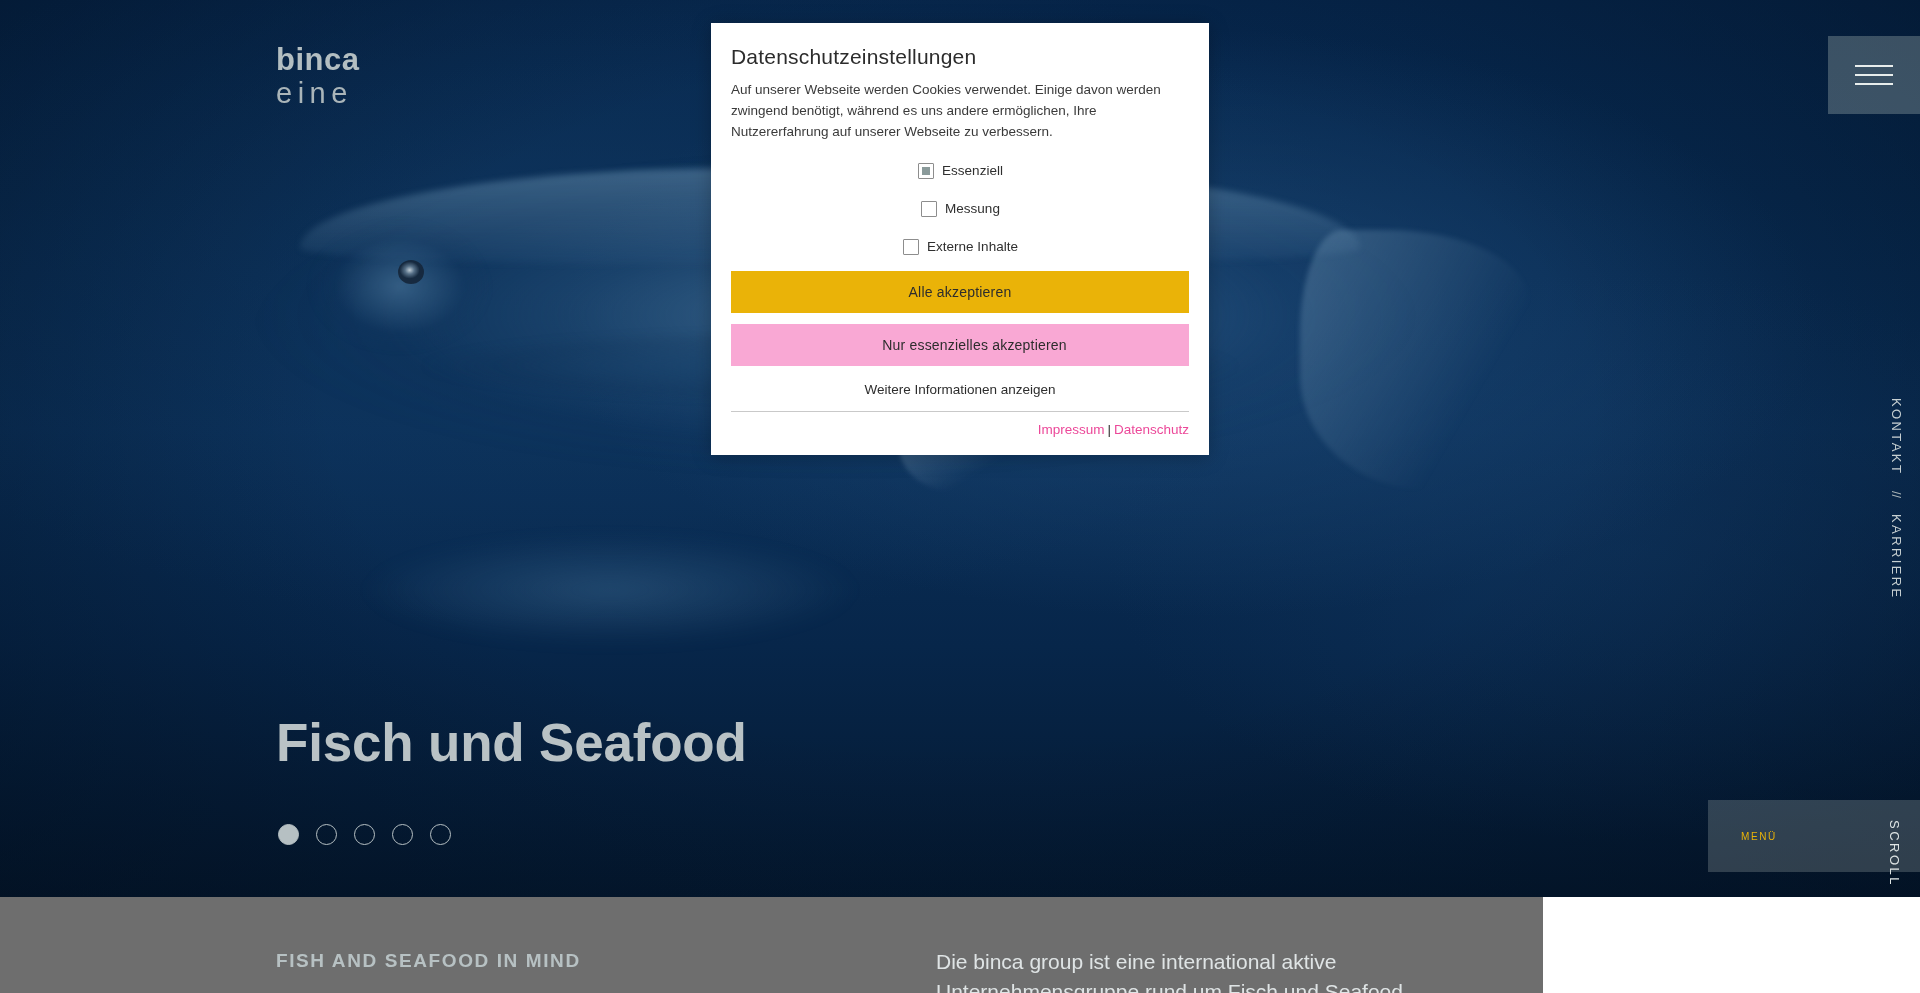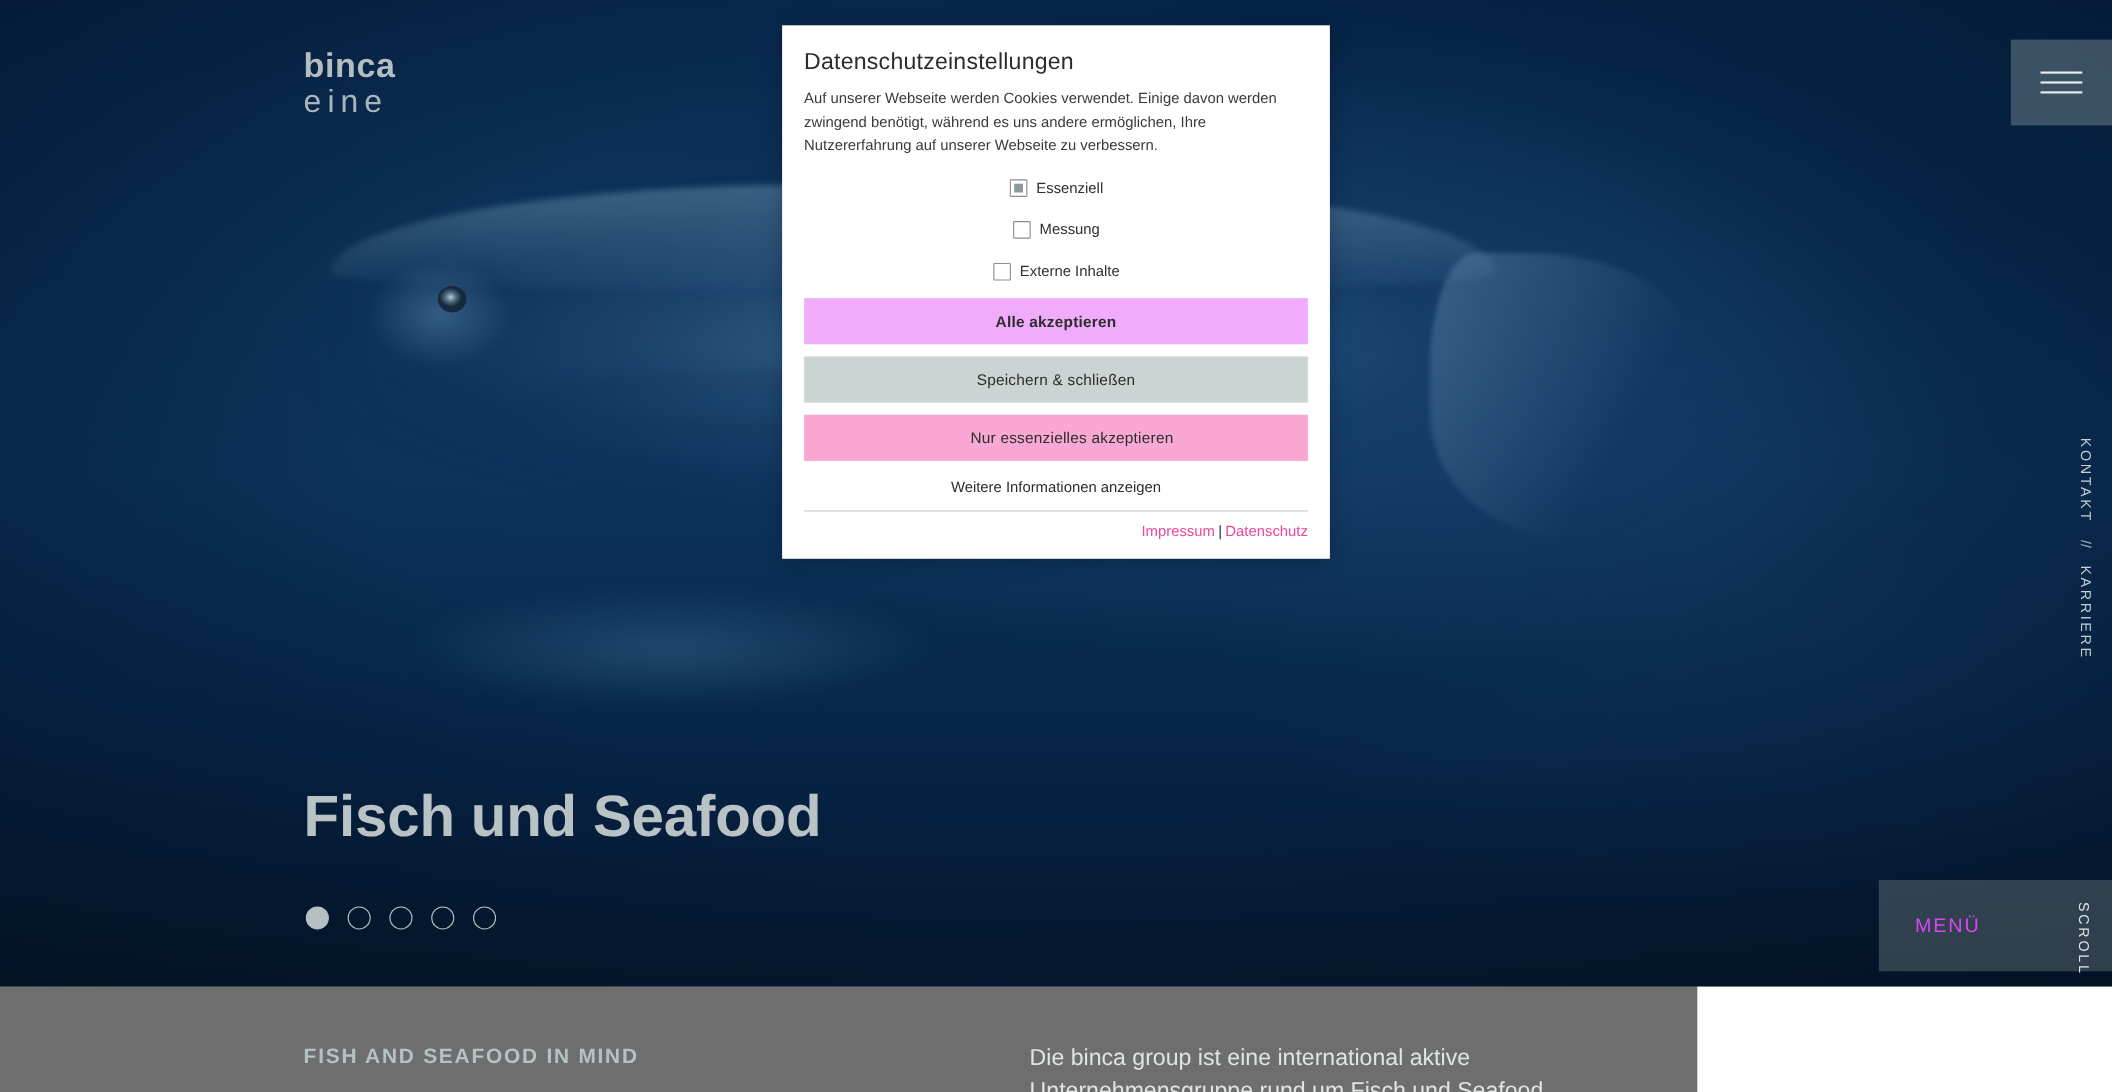--- a/index.html
+++ b/index.html
@@ -308,7 +308,7 @@
     cursor: pointer;
     letter-spacing: .2px;
   }
-  .btn-primary { background: #f0abfc; font-weight: bold; }
+  .btn-primary { background: #eab308; }
   .btn-secondary { background: #cbd4d2; }
   .btn-tertiary { background: #f9a8d4; padding-left: 39px; }
   .more {

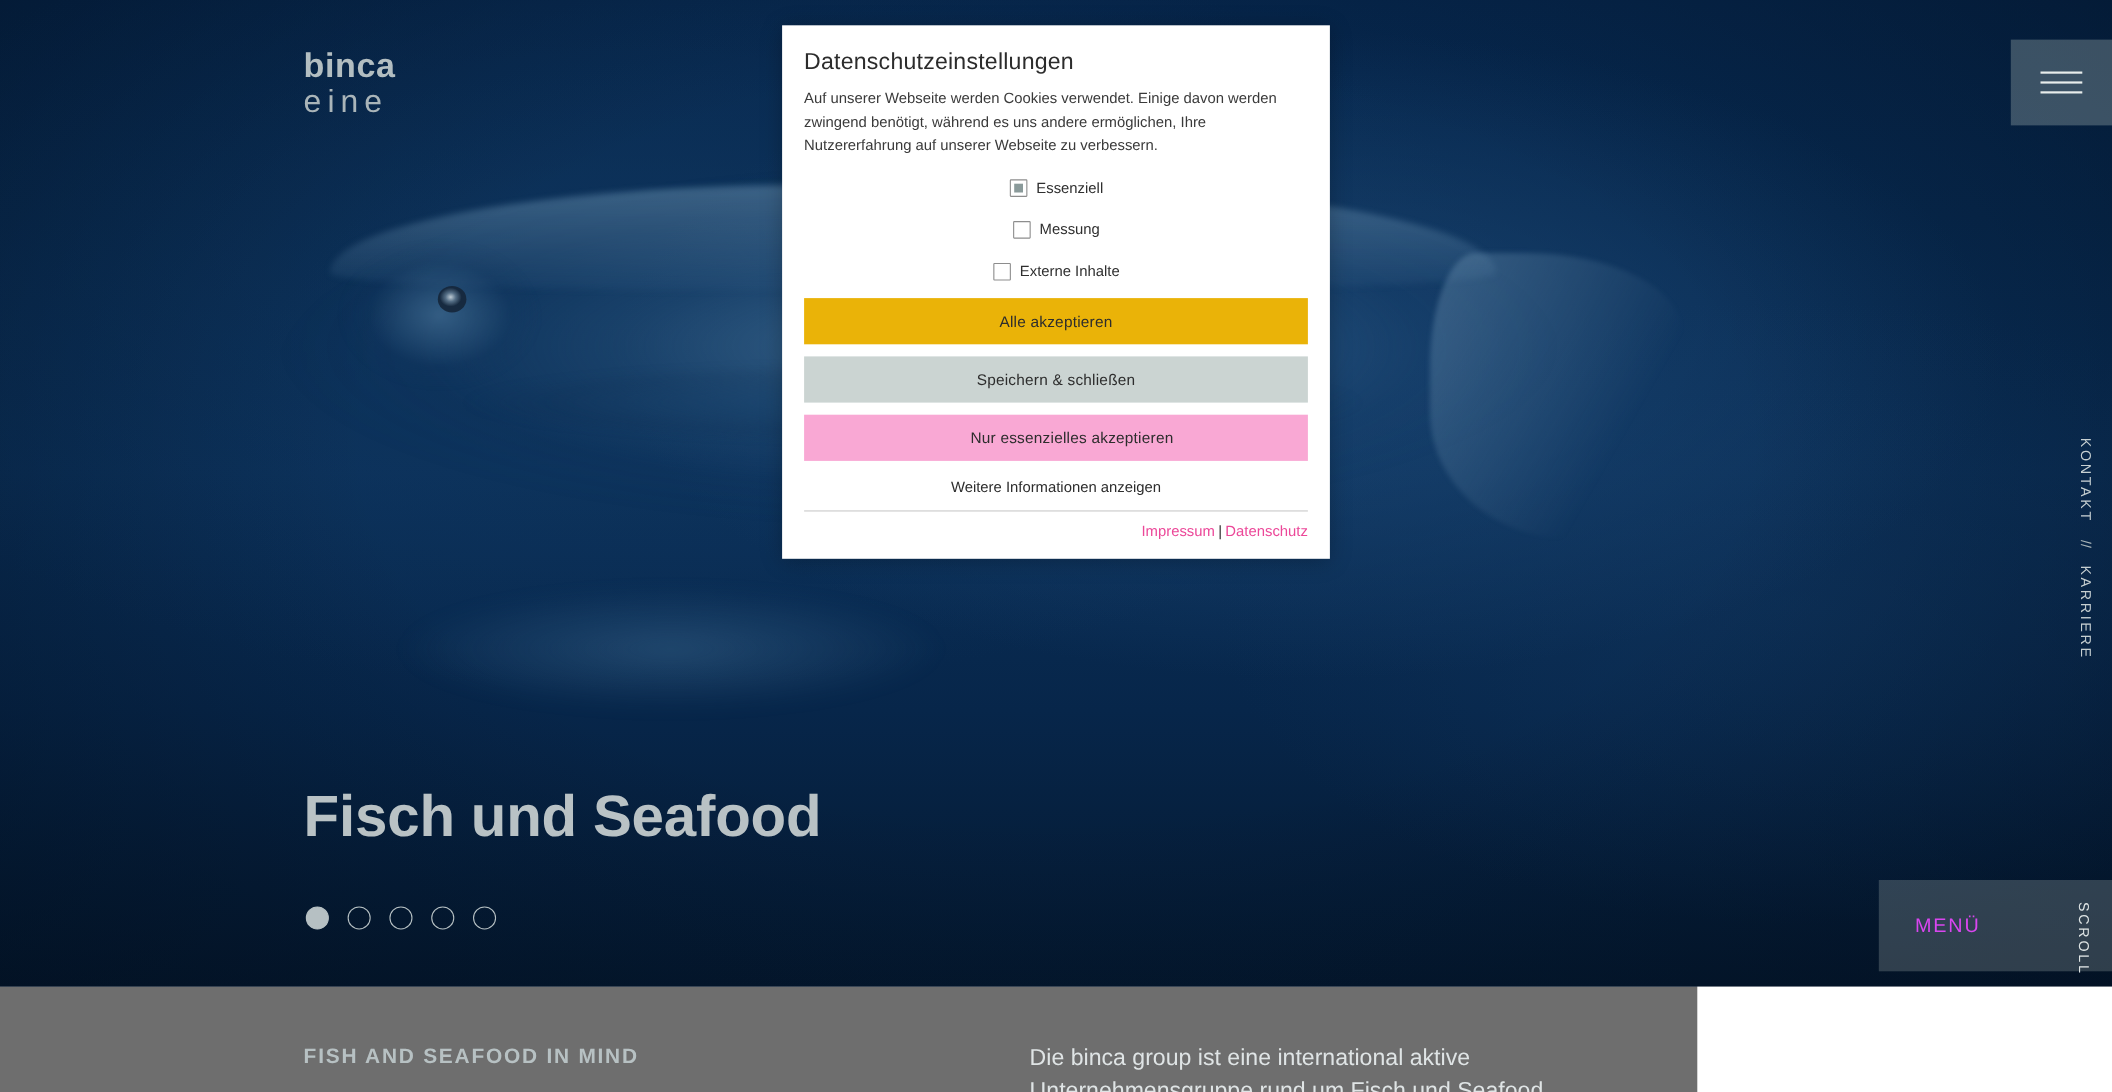--- a/index.html
+++ b/index.html
@@ -419,7 +419,6 @@
     </div>
 
     <button class="btn btn-primary">Alle akzeptieren</button>
-    <button class="btn btn-secondary">Speichern &amp; schließen</button>
     <button class="btn btn-tertiary">Nur essenzielles akzeptieren</button>
     <a class="more">Weitere Informationen anzeigen</a>
 

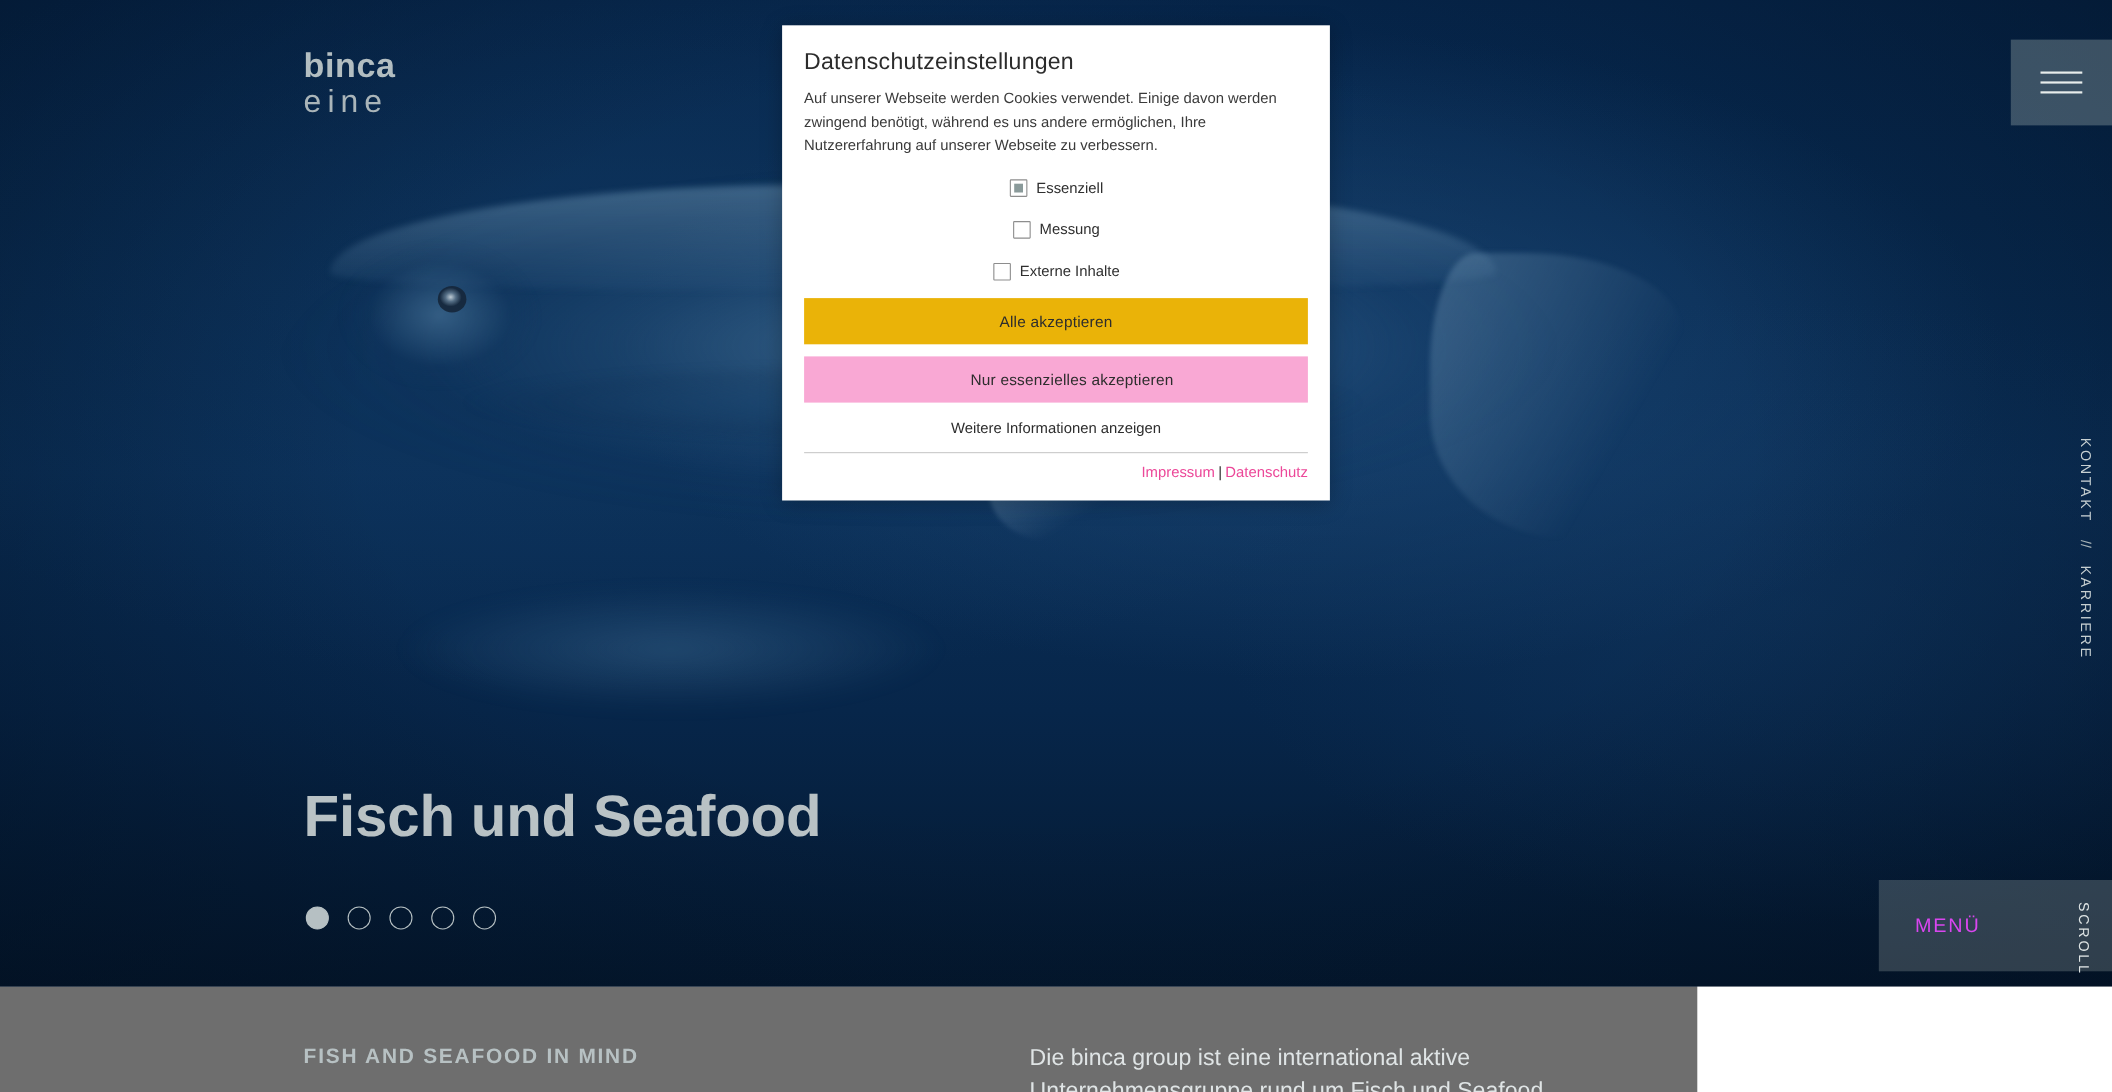--- a/index.html
+++ b/index.html
@@ -194,10 +194,10 @@
   .menu-tab {
     position: absolute;
     left: 1708px; top: 800px;
-    width: 212px; height: 83px;
+    width: 212px; height: 72px;
     background: rgba(152,166,166,0.30);
-    color: #d946ef;
-    font-size: 18px;
+    color: #eab308;
+    font-size: 10px;
     letter-spacing: 1.6px;
     display: flex;
     align-items: center;

